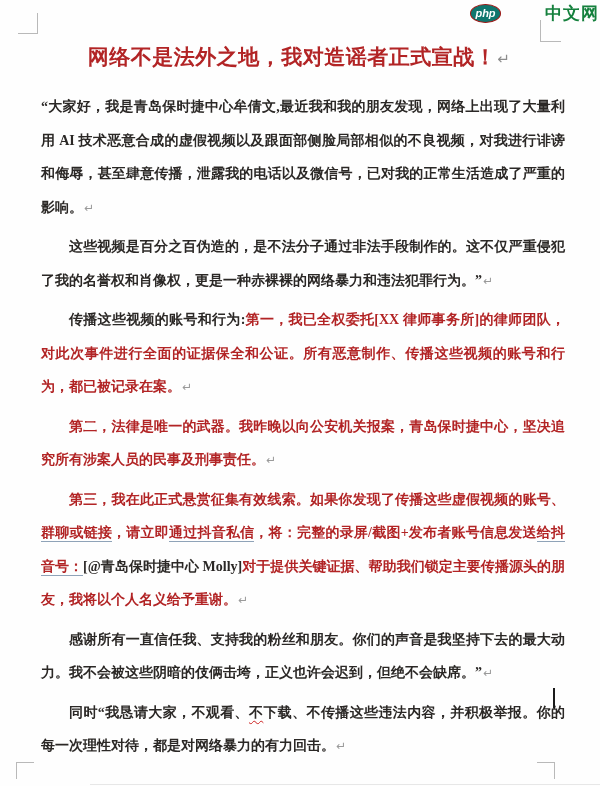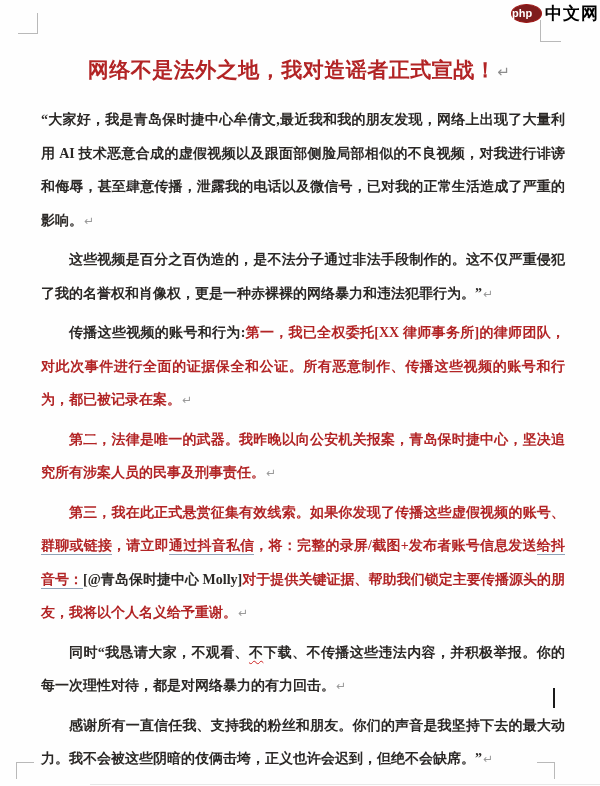--- a/index.html
+++ b/index.html
@@ -20,7 +20,7 @@
 
   
   .watermark{position:absolute;top:2px;right:1px;display:flex;align-items:center;gap:3px;font-family:"Liberation Sans","DejaVu Sans",sans-serif;}
-  .php-badge{display:inline-block;background:#7f1d1d;color:#ffffff;border:1px solid #9f1513;border-radius:50%;width:29px;height:17px;line-height:16px;text-align:left;font-weight:bold;font-size:11px;}
+  .php-badge{display:inline-block;background:#0f766e;color:#ffffff;border:1px solid #9f1513;border-radius:50%;width:29px;height:17px;line-height:16px;text-align:center;font-style:italic;font-weight:bold;font-size:11px;}
   .wm-name{font-weight:bold;font-size:17px;color:#000000;letter-spacing:1px;}
 
   

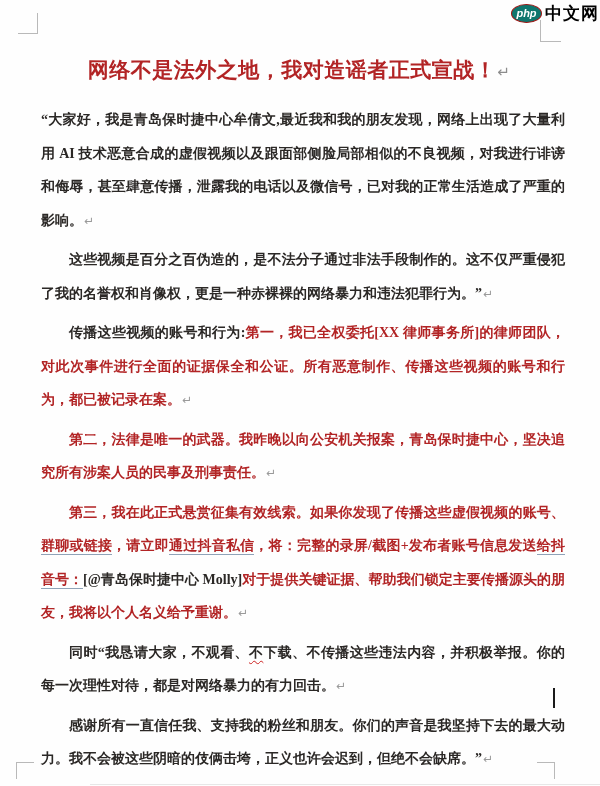--- a/index.html
+++ b/index.html
@@ -21,7 +21,7 @@
   
   .watermark{position:absolute;top:2px;right:1px;display:flex;align-items:center;gap:3px;font-family:"Liberation Sans","DejaVu Sans",sans-serif;}
   .php-badge{display:inline-block;background:#0f766e;color:#ffffff;border:1px solid #9f1513;border-radius:50%;width:29px;height:17px;line-height:16px;text-align:center;font-style:italic;font-weight:bold;font-size:11px;}
-  .wm-name{font-weight:bold;font-size:17px;color:#000000;letter-spacing:1px;}
+  .wm-name{font-weight:bold;font-size:17px;color:#15803d;letter-spacing:1px;margin-left:41px;}
 
   
   .doc{position:absolute;left:33px;top:42px;width:532px;}

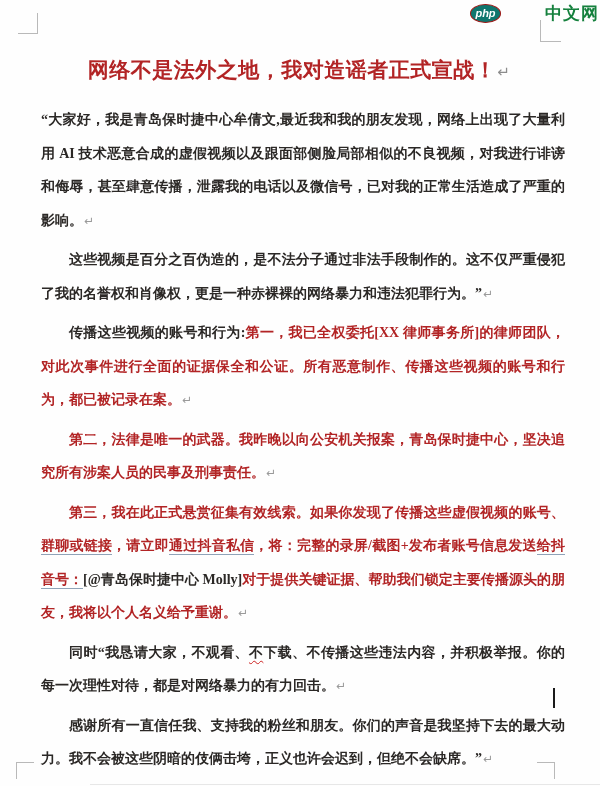--- a/index.html
+++ b/index.html
@@ -25,7 +25,7 @@
 
   
   .doc{position:absolute;left:33px;top:42px;width:532px;}
-  .title{text-align:center;color:#b22425;font-size:21px;font-weight:bold;line-height:30px;margin:13px 0 16px 0;letter-spacing:0.5px;}
+  .title{text-align:center;color:#b22425;font-size:21px;font-weight:bold;line-height:30px;margin:0 0 16px 0;letter-spacing:0.5px;}
   .para{font-size:14px;font-weight:bold;line-height:33.5px;color:#2b2826;text-align:justify;margin:0 0 5px 8px;}
   .para.indent{text-indent:2em;}
   .run{white-space:pre-wrap;}

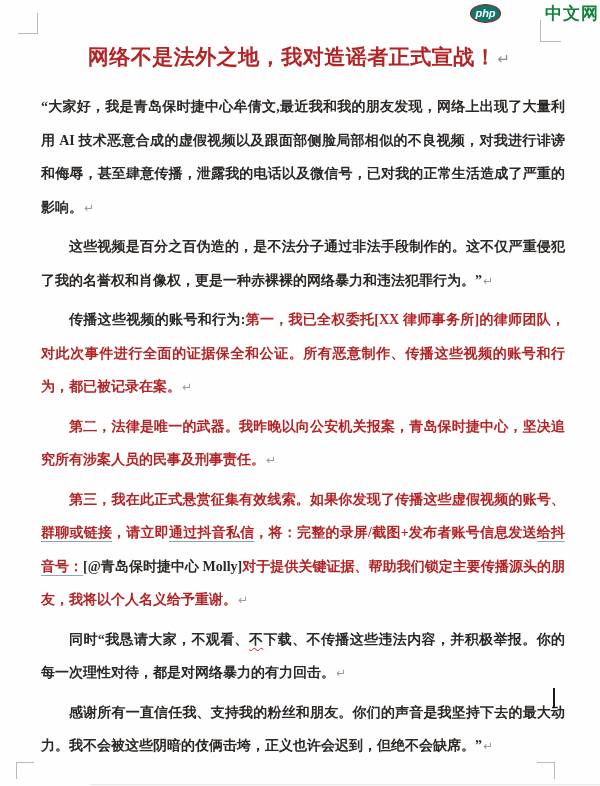--- a/index.html
+++ b/index.html
@@ -60,8 +60,8 @@
         <p class="para indent"><span class="run">传播这些视频的账号和行为:</span><span class="run red">第一，我已全权委托[XX 律师事务所]的律师团队，对此次事件进行全面的证据保全和公证。所有恶意制作、传播这些视频的账号和行为，都已被记录在案。</span><span class="pmark">↵</span></p>
         <p class="para indent"><span class="run red">第二，法律是唯一的武器。我昨晚以向公安机关报案，青岛保时捷中心，坚决追究所有涉案人员的民事及刑事责任。</span><span class="pmark">↵</span></p>
         <p class="para indent"><span class="run red">第三，我在此正式悬赏征集有效线索。如果你发现了传播这些虚假视频的账号、</span><span class="run red ul">群聊或链接</span><span class="run red">，请立即</span><span class="run red ul">通过抖音私信</span><span class="run red">，将：完整的录屏/截图+发布者账号信息发送</span><span class="run red ul">给抖音号：</span><span class="run">[@青岛保时捷中心 Molly]</span><span class="run red">对于提供关键证据、帮助我们锁定主要传播源头的朋友，我将以个人名义给予重谢。</span><span class="pmark">↵</span></p>
+        <p class="para indent"><span class="run">感谢所有一直信任我、支持我的粉丝和朋友。你们的声音是我坚持下去的最大动力。我不会被这些阴暗的伎俩击垮，正义也许会迟到，但绝不会缺席。”</span><span class="pmark">↵</span></p>
         <p class="para indent"><span class="run">同时“我恳请大家，不观看、</span><span class="run wavy">不</span><span class="run">下载、不传播这些违法内容，并积极举报。你的每一次理性对待，都是对网络暴力的有力回击。</span><span class="pmark">↵</span></p>
-        <p class="para indent"><span class="run">感谢所有一直信任我、支持我的粉丝和朋友。你们的声音是我坚持下去的最大动力。我不会被这些阴暗的伎俩击垮，正义也许会迟到，但绝不会缺席。”</span><span class="pmark">↵</span></p>
       </div>
   </div>
 

